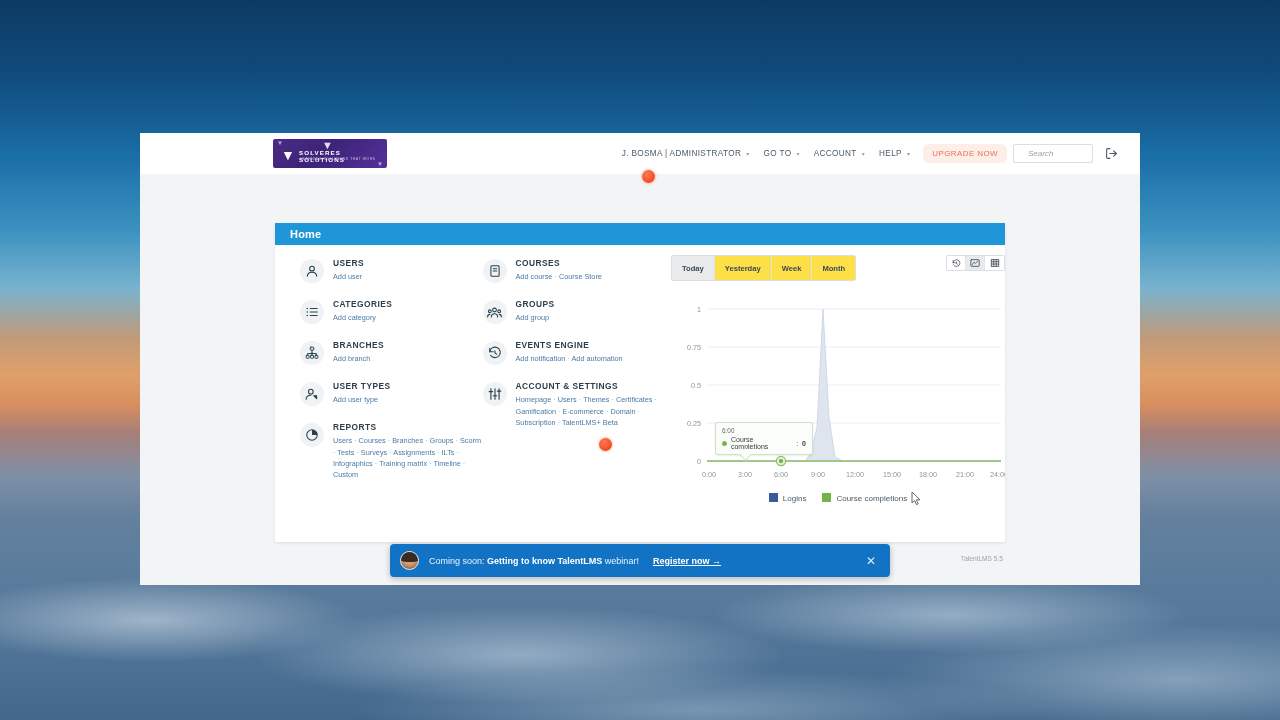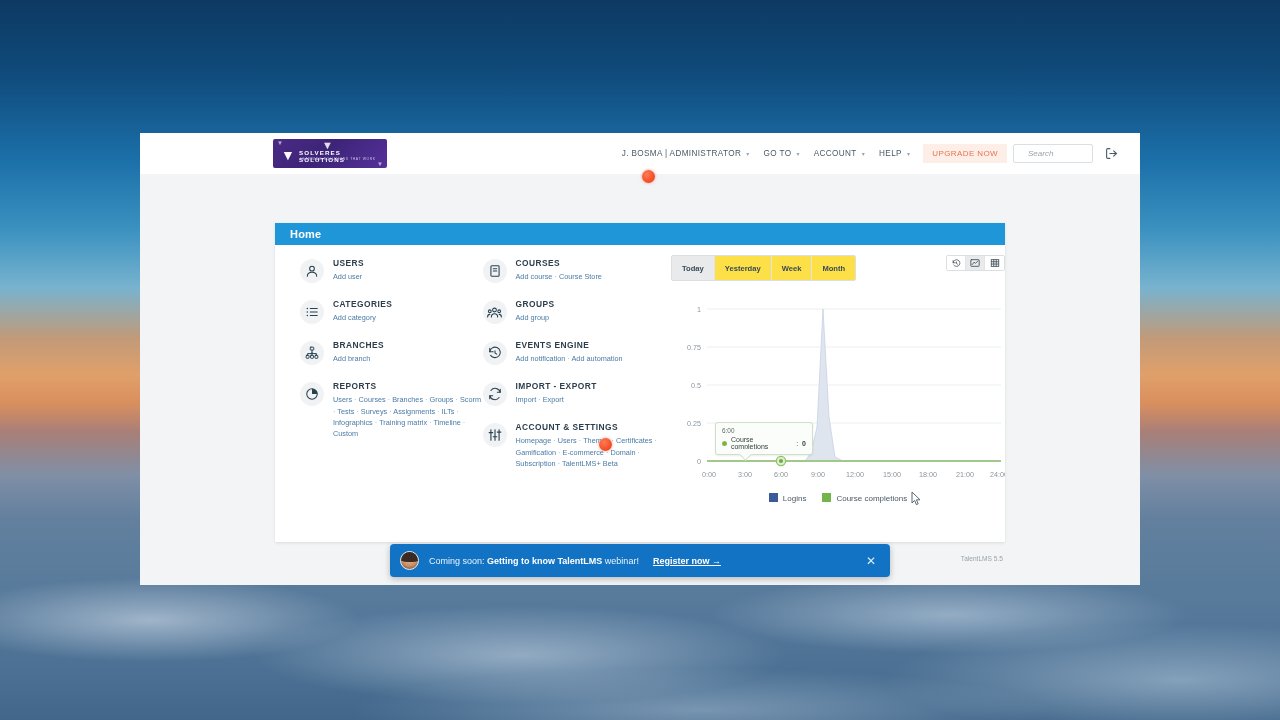--- a/index.html
+++ b/index.html
@@ -71,7 +71,7 @@
   .caret { font-size:6px; color:#9aa7b0; }
   .upgrade {
     font-size:8px; color:#e8744e; background:#fdeee8;
-    padding:5px 9px; border-radius:0; letter-spacing:.4px;
+    padding:5px 9px; border-radius:6px; letter-spacing:.4px;
     margin: 0 6px; cursor:pointer; white-space:nowrap;
   }
   .searchbox {

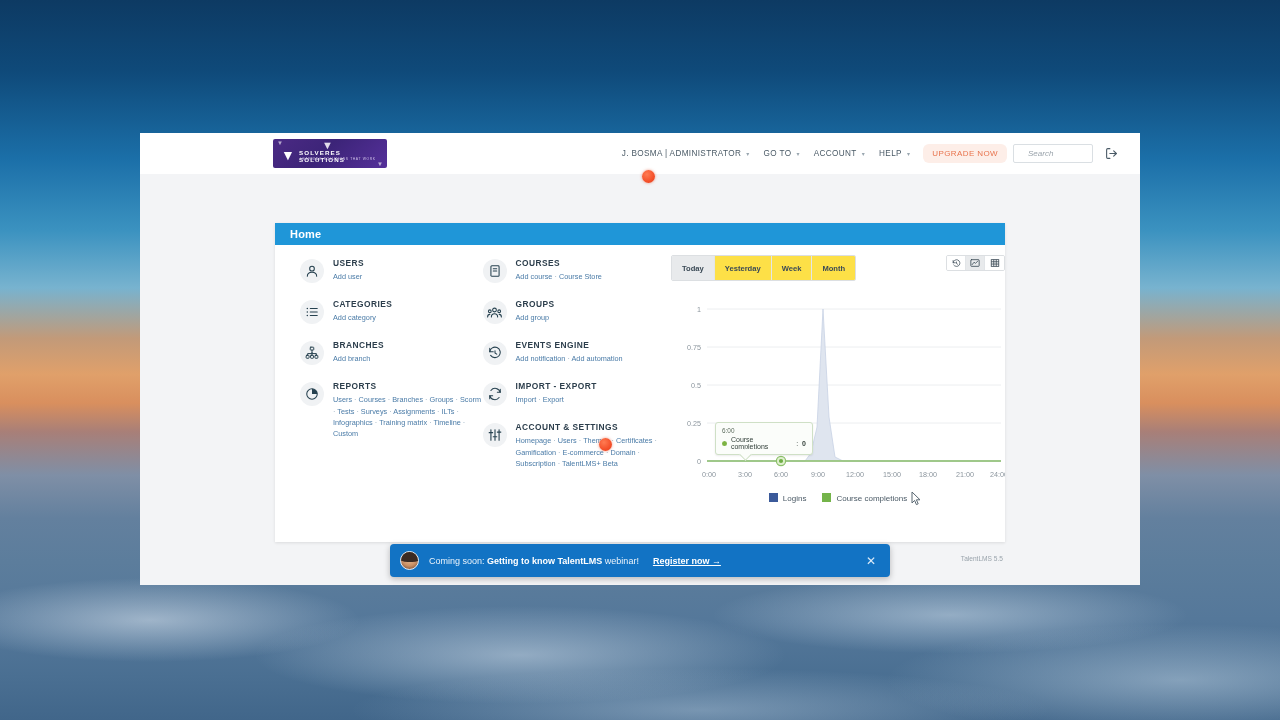--- a/index.html
+++ b/index.html
@@ -298,6 +298,21 @@
               </div>
             </div>
 
+            <div class="item">
+              <div class="iconwrap">
+                <svg width="14" height="14" viewBox="0 0 24 24" fill="none" stroke="#26414f" stroke-width="1.8" stroke-linecap="round" stroke-linejoin="round">
+                  <circle cx="10" cy="8" r="4"></circle>
+                    <path d="M2 21c0-4.4 3.6-7 8-7"></path>
+                  <path d="M15 15l5 0 0 5z" fill="#26414f"></path>
+                </svg>
+              </div>
+              <div>
+                <div class="ititle">USER TYPES</div>
+                <div class="ilinks">
+                  <span>Add user type</span>
+                </div>
+              </div>
+            </div>
 
             <div class="item">
               <div class="iconwrap">

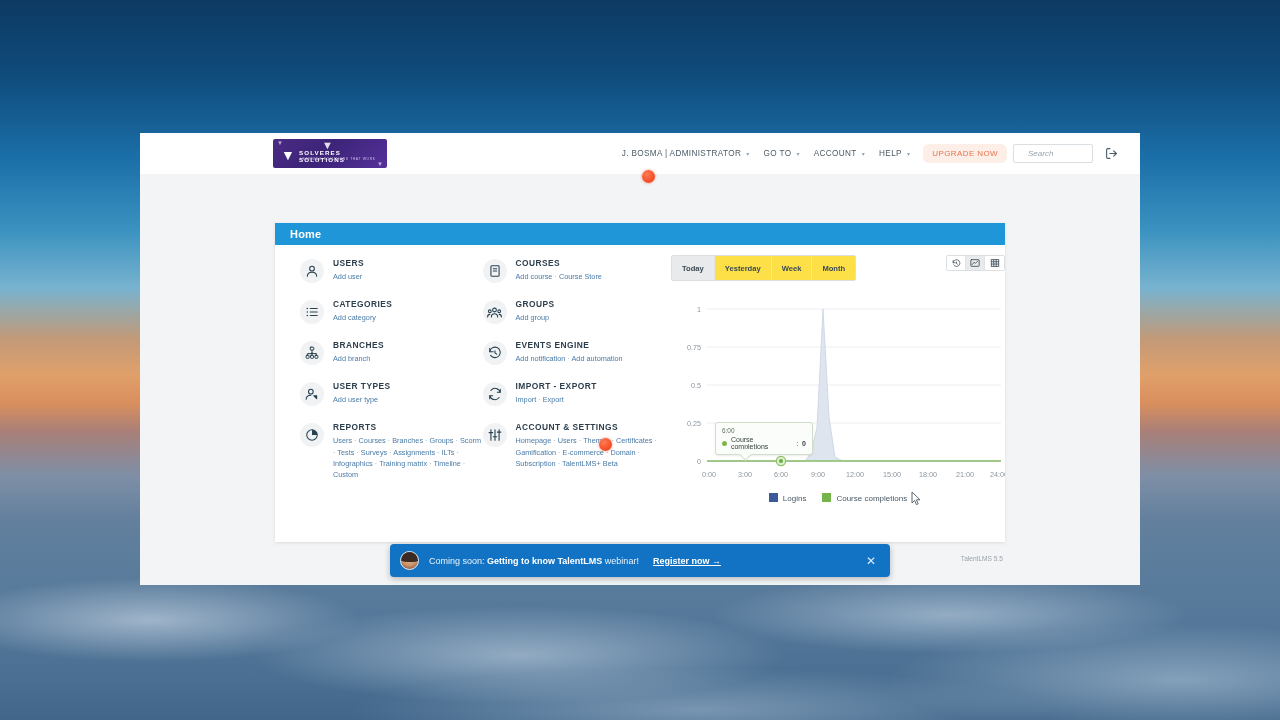--- a/index.html
+++ b/index.html
@@ -384,22 +384,6 @@
               </div>
             </div>
 
-            <div class="item">
-              <div class="iconwrap">
-                <svg width="14" height="14" viewBox="0 0 24 24" fill="none" stroke="#26414f" stroke-width="1.8" stroke-linecap="round" stroke-linejoin="round">
-                  <polyline points="21 4 21 9 16 9"></polyline>
-                    <path d="M21 9A9 9 0 0 0 5 6"></path>
-                  <polyline points="3 20 3 15 8 15"></polyline>
-                    <path d="M3 15a9 9 0 0 0 16 3"></path>
-                </svg>
-              </div>
-              <div>
-                <div class="ititle">IMPORT - EXPORT</div>
-                <div class="ilinks">
-                  <span>Import</span><span class="sep"> · </span><span>Export</span>
-                </div>
-              </div>
-            </div>
 
             <div class="item">
               <div class="iconwrap">

